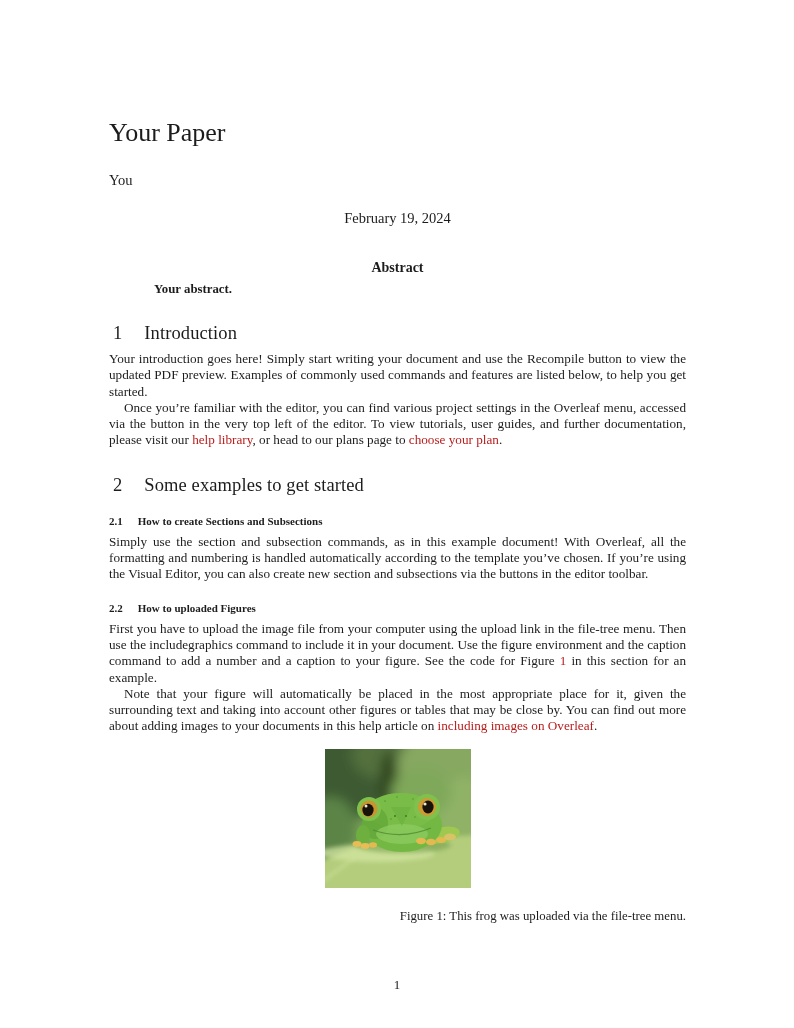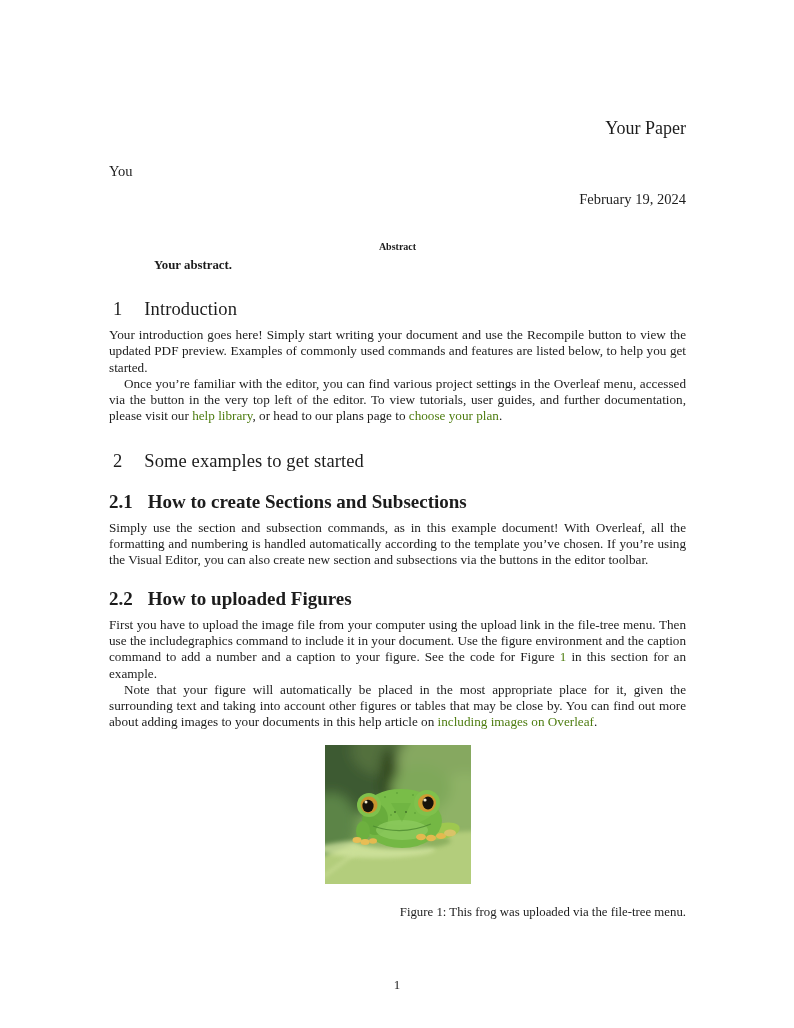--- a/index.html
+++ b/index.html
@@ -12,7 +12,7 @@
     overflow:hidden;
   }
   .content{position:absolute;left:109px;top:0;width:577px;}
-  .title{margin:118px 0 0;text-align:right;font-size:18px;font-weight:normal;}
+  .title{margin:118px 0 0;text-align:left;font-size:26px;font-weight:normal;}
   .author{margin-top:24px;text-align:left;font-size:14.5px;}
   .date{margin-top:11px;text-align:right;font-size:14.5px;}
   .abstract-heading{margin-top:33px;text-align:center;font-size:10px;font-weight:bold;}

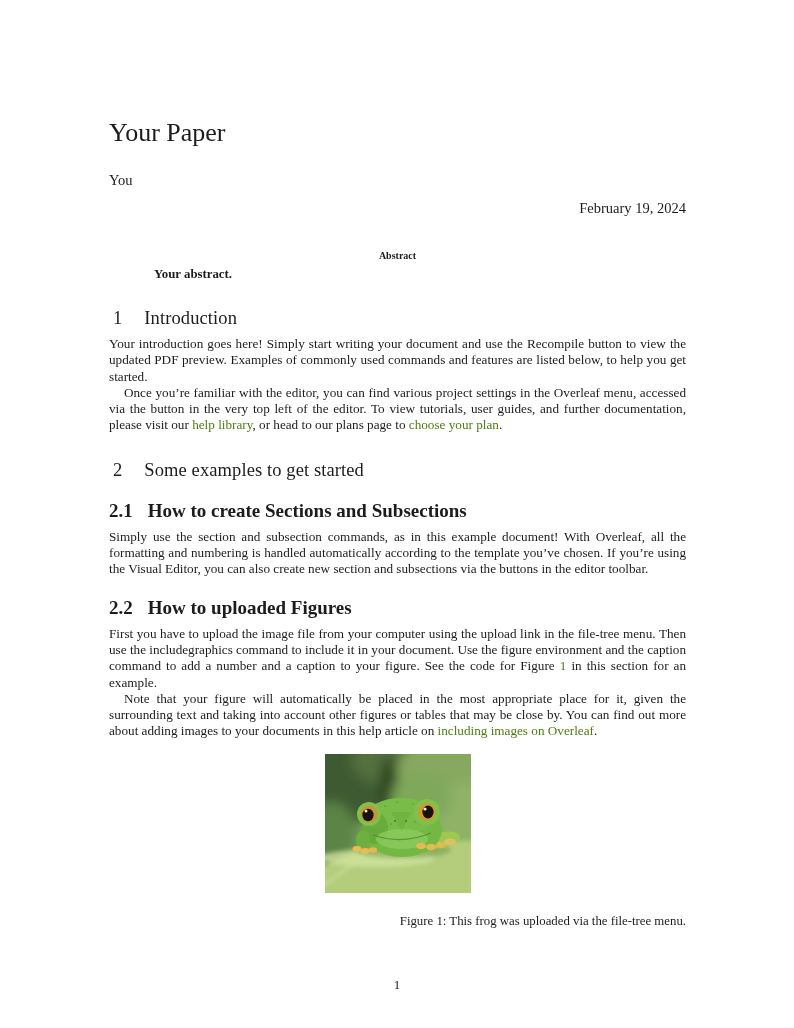--- a/index.html
+++ b/index.html
@@ -14,7 +14,7 @@
   .content{position:absolute;left:109px;top:0;width:577px;}
   .title{margin:118px 0 0;text-align:left;font-size:26px;font-weight:normal;}
   .author{margin-top:24px;text-align:left;font-size:14.5px;}
-  .date{margin-top:11px;text-align:right;font-size:14.5px;}
+  .date{margin-top:21px;text-align:center;font-size:14.5px;}
   .abstract-heading{margin-top:33px;text-align:center;font-size:10px;font-weight:bold;}
   .abstract-body{margin:5px 32px 0 32px;font-size:12.8px;line-height:16px;text-indent:13px;font-weight:bold;}
   h2.section{font-size:18.5px;font-weight:normal;margin:26px 4px 0;letter-spacing:0.1px;}

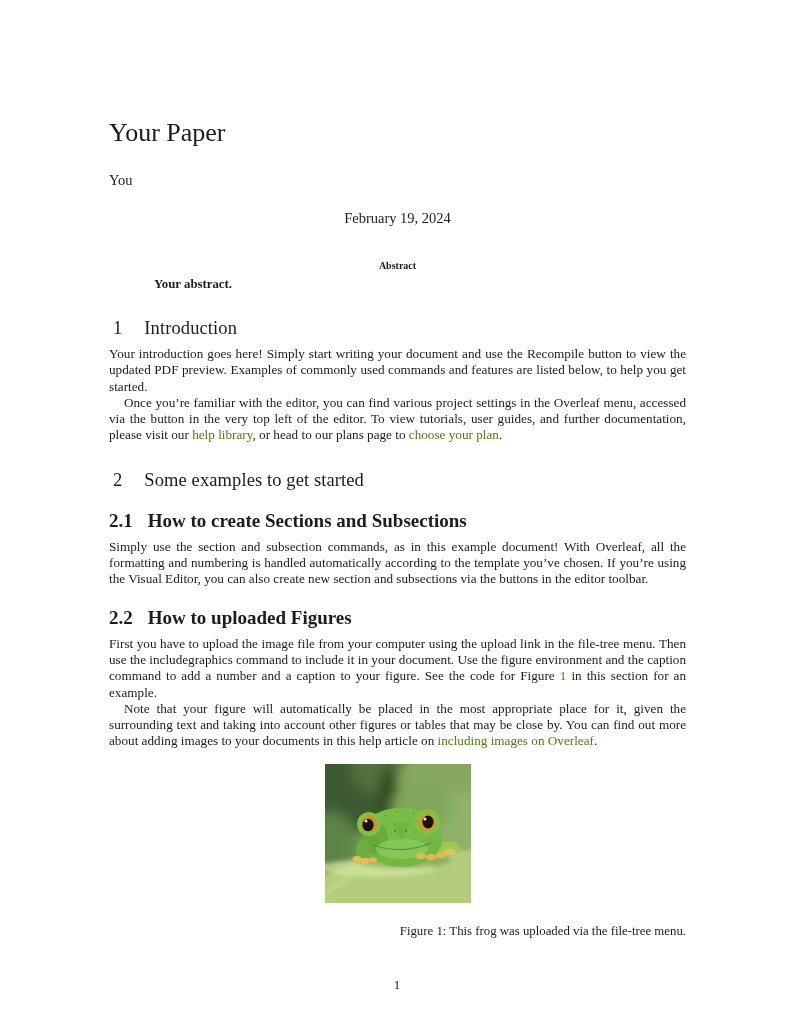--- a/index.html
+++ b/index.html
@@ -15,7 +15,7 @@
   .title{margin:118px 0 0;text-align:left;font-size:26px;font-weight:normal;}
   .author{margin-top:24px;text-align:left;font-size:14.5px;}
   .date{margin-top:21px;text-align:center;font-size:14.5px;}
-  .abstract-heading{margin-top:33px;text-align:center;font-size:10px;font-weight:bold;}
+  .abstract-heading{margin-top:33px;text-align:center;font-size:14px;font-weight:bold;}
   .abstract-body{margin:5px 32px 0 32px;font-size:12.8px;line-height:16px;text-indent:13px;font-weight:bold;}
   h2.section{font-size:18.5px;font-weight:normal;margin:26px 4px 0;letter-spacing:0.1px;}
   h2.section .sec-num{margin-right:22px;}

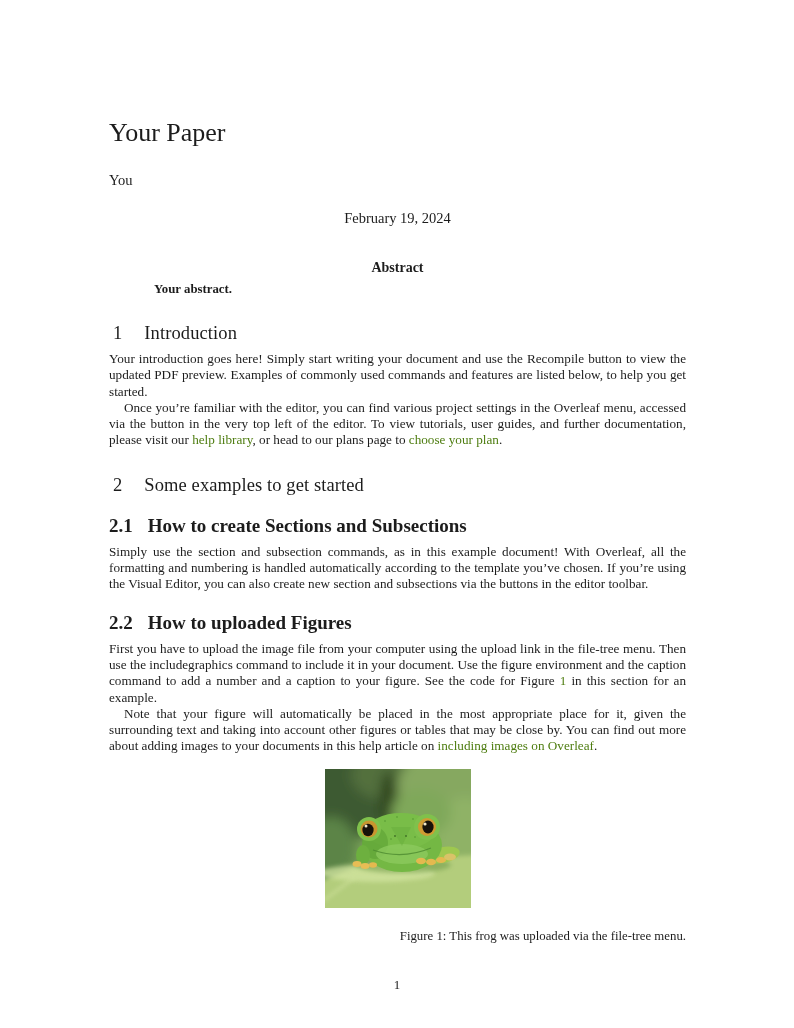--- a/index.html
+++ b/index.html
@@ -23,7 +23,7 @@
   h3.subsection .sec-num{margin-right:15px;}
   .para{margin:7px 0 0;font-size:13.2px;line-height:16.3px;text-align:justify;}
   .para.indent{margin-top:0;text-indent:15px;}
-  a.link{color:#4d7c0f;text-decoration:none;cursor:pointer;}
+  a.link{color:#b91c1c;text-decoration:none;cursor:pointer;}
   .figure-wrap{margin-top:14px;text-align:center;}
   .caption{margin-top:17px;text-align:right;font-size:12.8px;}
   .page-number{position:absolute;left:0;top:977px;width:794px;text-align:center;font-size:13px;}

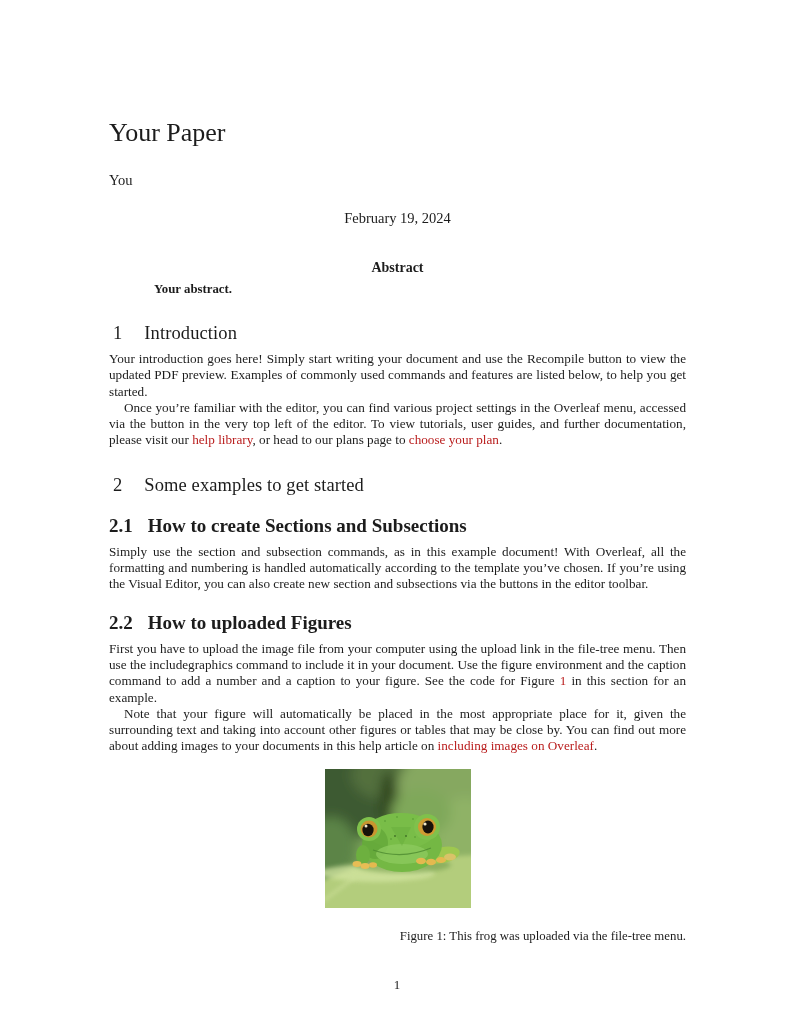--- a/index.html
+++ b/index.html
@@ -19,7 +19,7 @@
   .abstract-body{margin:5px 32px 0 32px;font-size:12.8px;line-height:16px;text-indent:13px;font-weight:bold;}
   h2.section{font-size:18.5px;font-weight:normal;margin:26px 4px 0;letter-spacing:0.1px;}
   h2.section .sec-num{margin-right:22px;}
-  h3.subsection{font-size:19px;font-weight:bold;margin:19px 0 0;}
+  h3.subsection{font-size:11px;font-weight:bold;margin:19px 0 0;}
   h3.subsection .sec-num{margin-right:15px;}
   .para{margin:7px 0 0;font-size:13.2px;line-height:16.3px;text-align:justify;}
   .para.indent{margin-top:0;text-indent:15px;}

